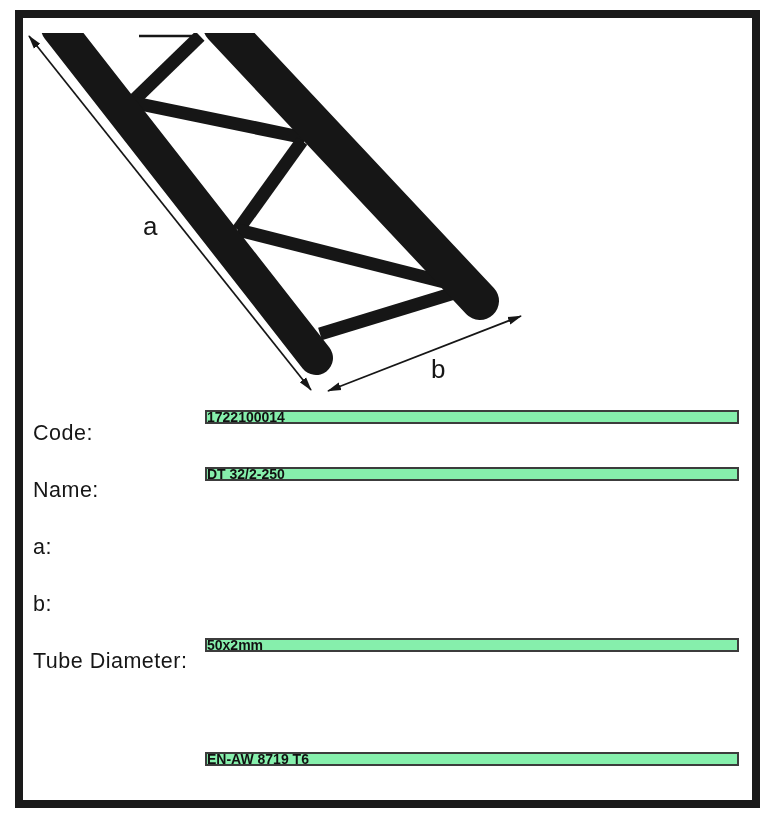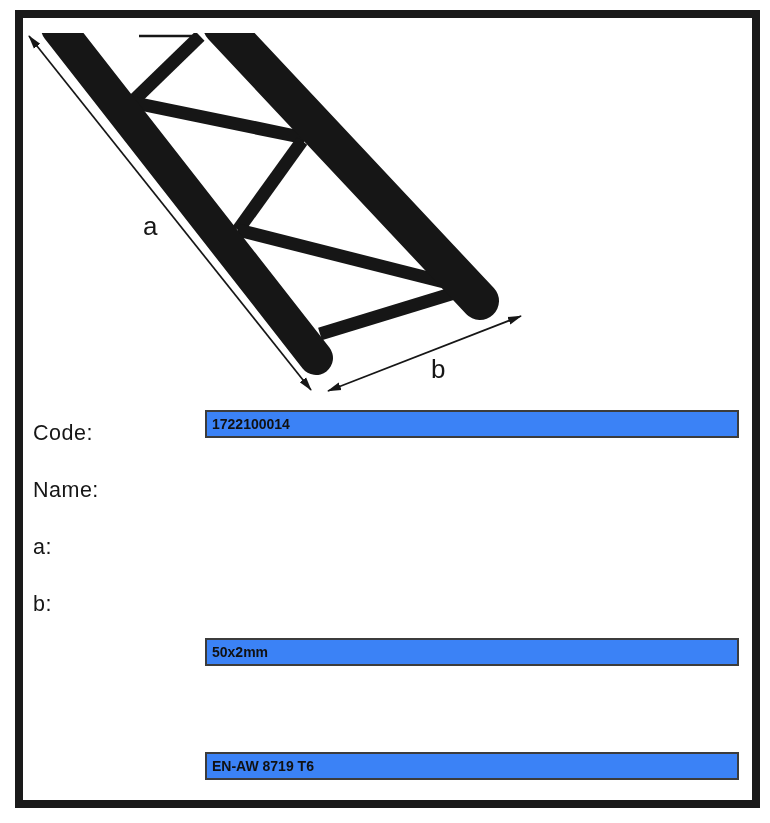--- a/index.html
+++ b/index.html
@@ -19,9 +19,9 @@
     font-size:21.5px;letter-spacing:0.5px;color:#161616;white-space:nowrap;margin-top:8px;
   }
   .row .box{
-    position:absolute;left:205px;top:0;width:534px;height:28px;
-    background:#3b82f6;border:2px solid #3c3c3c;box-sizing:border-box;
-    display:flex;align-items:center;padding-left:5px;
+    position:absolute;left:205px;top:0;width:534px;height:14px;
+    background:#86efac;border:2px solid #3c3c3c;box-sizing:border-box;
+    display:flex;align-items:center;
     font-size:14px;font-weight:700;color:#111111;white-space:nowrap;
   }
   text.dim-label{font-family:"Liberation Sans","DejaVu Sans",sans-serif;font-size:26px;fill:#161616;}

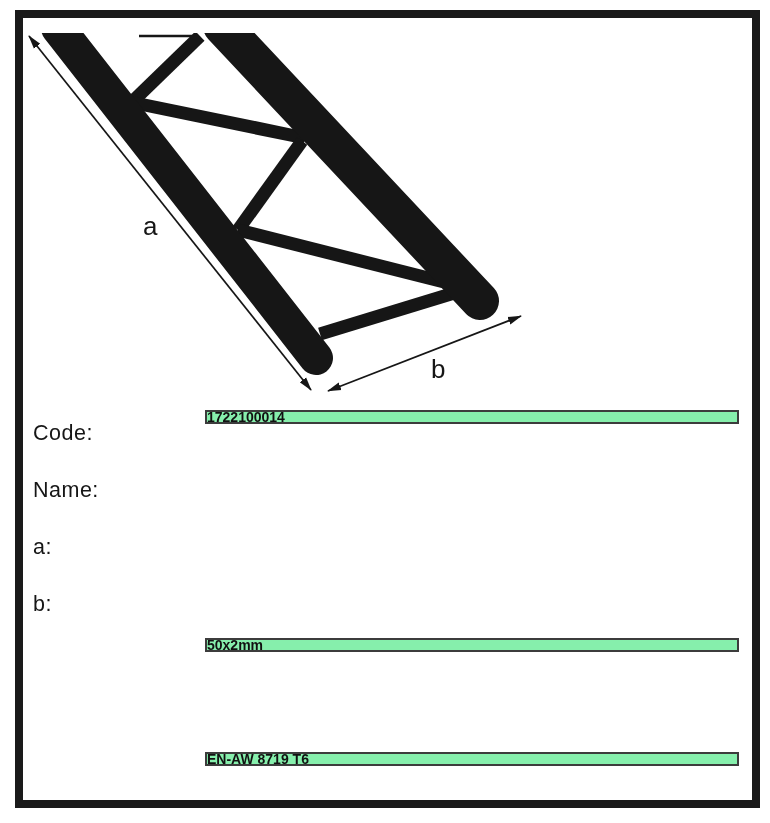--- a/index.html
+++ b/index.html
@@ -72,6 +72,7 @@
 
   <div class="row" style="top:467px">
     <div class="lbl">Name:</div>
+    <div class="box">DT 32/2-250</div>
   </div>
 
   <div class="row" style="top:524px">

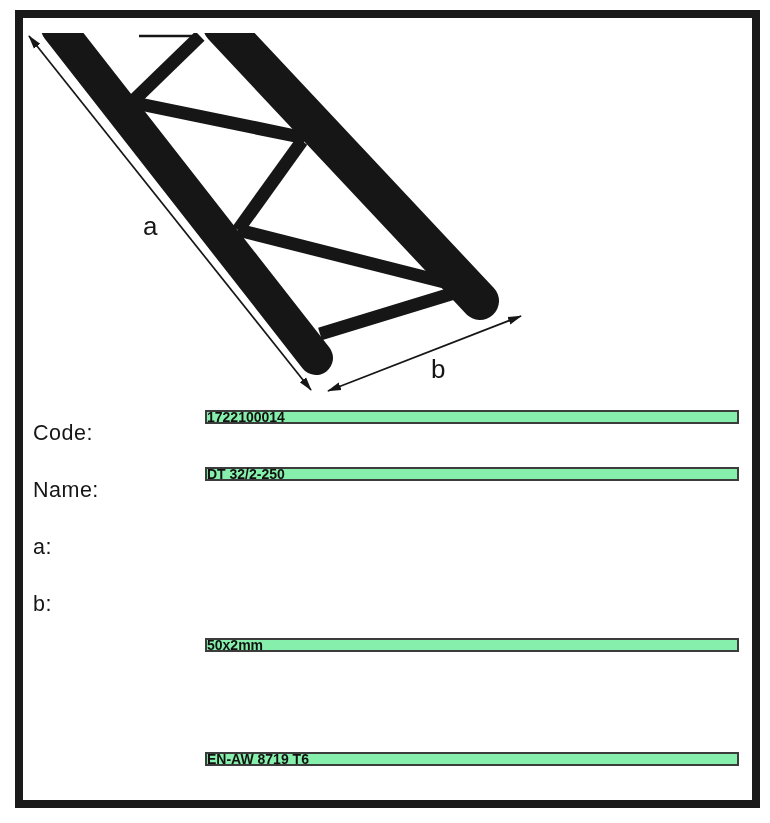--- a/index.html
+++ b/index.html
@@ -84,6 +84,7 @@
   </div>
 
   <div class="row" style="top:638px">
+    <div class="lbl">Tube Diameter:</div>
     <div class="box">50x2mm</div>
   </div>
 

